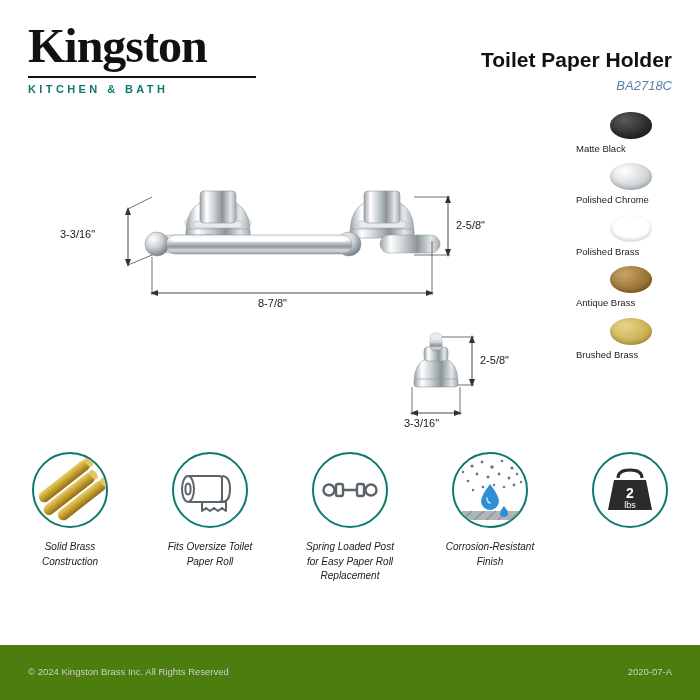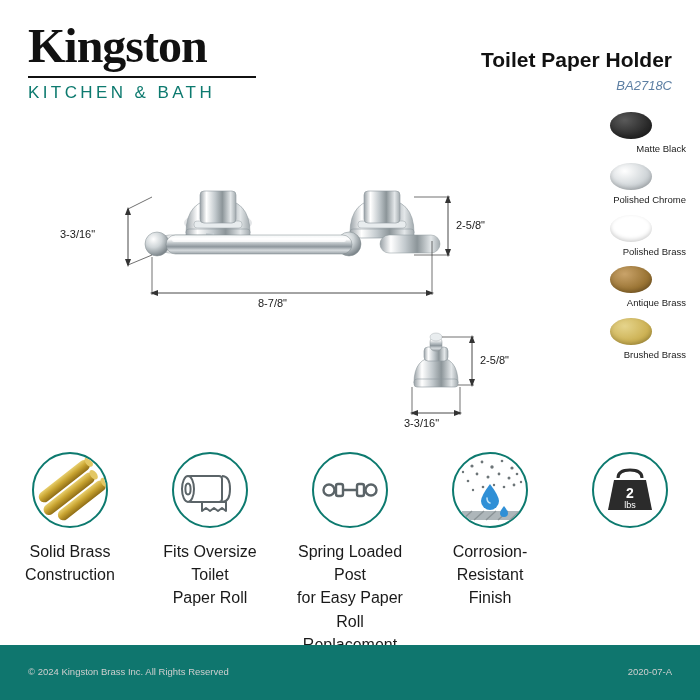--- a/index.html
+++ b/index.html
@@ -39,10 +39,10 @@
     width: 228px;
   }
   .brand-sub {
-    font-size: 17px;
+    font-size: 11px;
     letter-spacing: 3.4px;
     color: #0d7a6f;
-    font-weight: normal;
+    font-weight: bold;
   }
   .product-title {
     position: absolute;

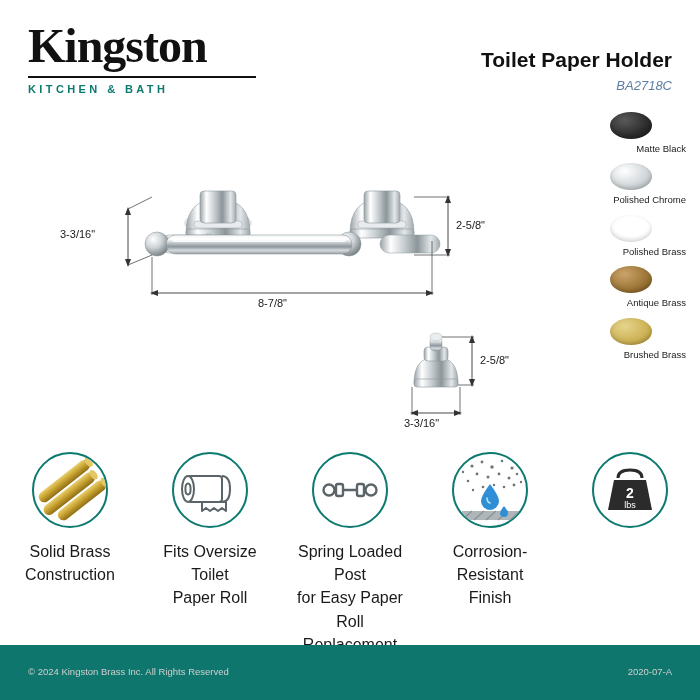--- a/index.html
+++ b/index.html
@@ -67,7 +67,7 @@
     right: 14px;
     top: 112px;
     width: 110px;
-    text-align: right;
+    text-align: left;
   }
   .finish {
     margin-bottom: 9px;

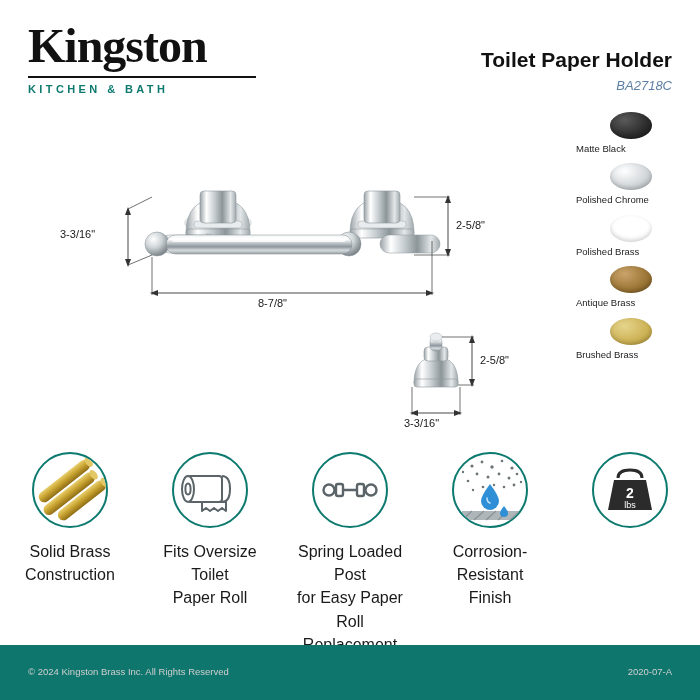--- a/index.html
+++ b/index.html
@@ -120,9 +120,10 @@
     overflow: hidden;
   }
   .feature-text {
-    font-size: 16px;
+    font-size: 10px;
     line-height: 1.45;
     color: #1a1a1a;
+    font-style: italic;
   }
 
   

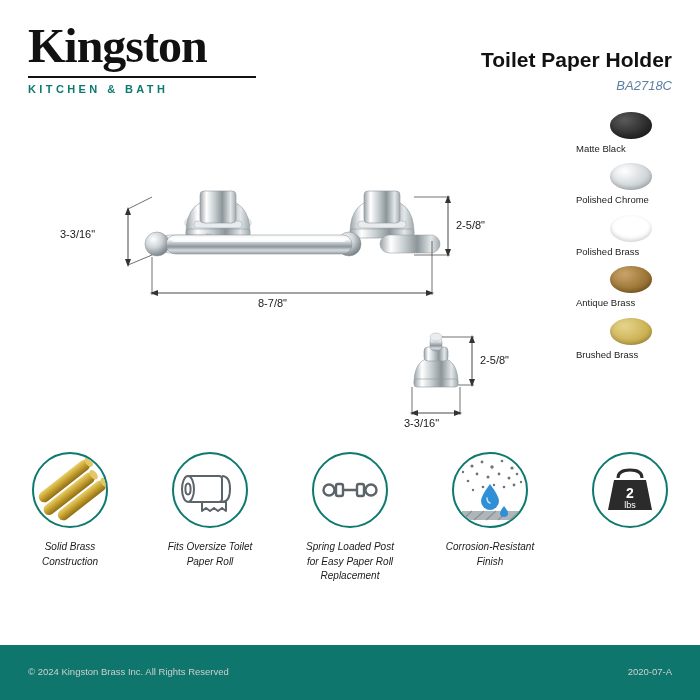--- a/index.html
+++ b/index.html
@@ -131,7 +131,7 @@
     position: absolute;
     left: 0; bottom: 0;
     width: 700px; height: 55px;
-    background: #0f766e;
+    background: #4d7c0f;
     color: #e6e6e6;
   }
   .footer-left {

